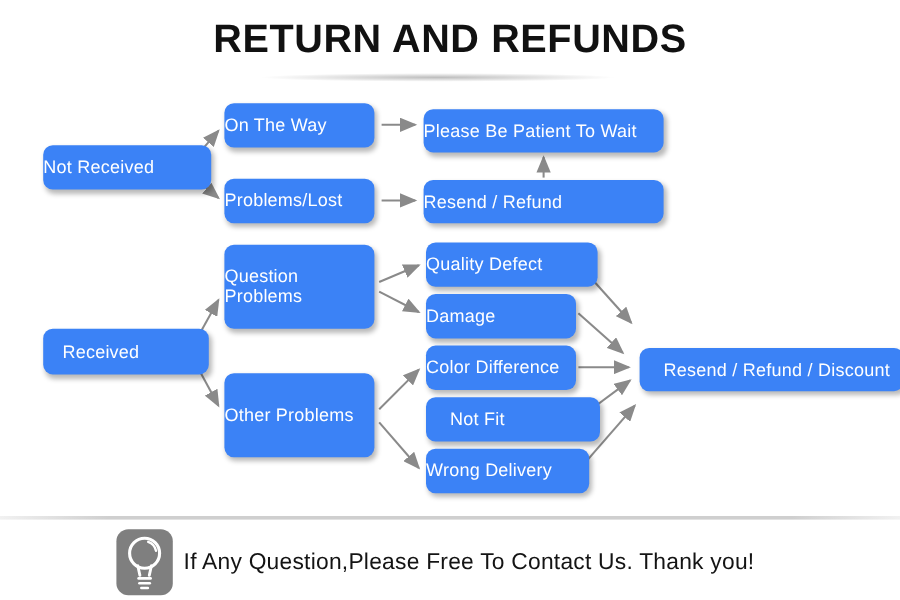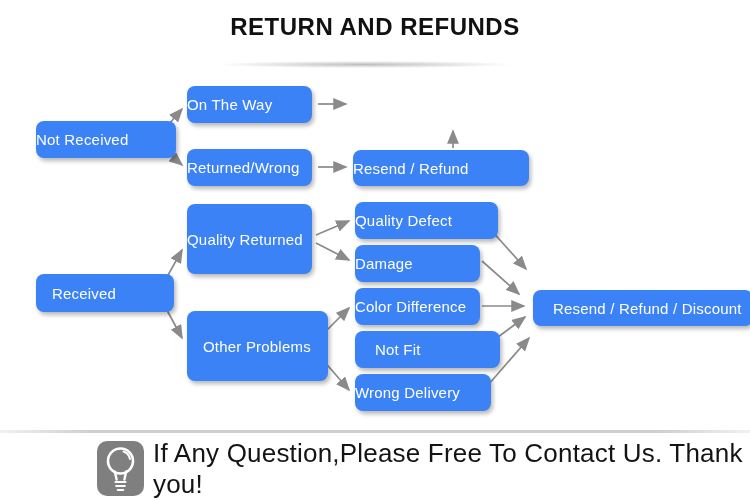--- a/index.html
+++ b/index.html
@@ -8,7 +8,7 @@
 
   
   .title{position:absolute;left:0;top:13px;width:750px;text-align:center;
-         font-size:24px;font-weight:bold;letter-spacing:0.5px;color:#111;margin:0;}
+         font-size:33px;font-weight:bold;letter-spacing:0.5px;color:#111;margin:0;}
   .title-shadow{position:absolute;left:160px;top:60px;width:410px;height:9px;
          background:radial-gradient(ellipse 50% 55% at center,rgba(0,0,0,0.26),rgba(0,0,0,0) 72%);}
 

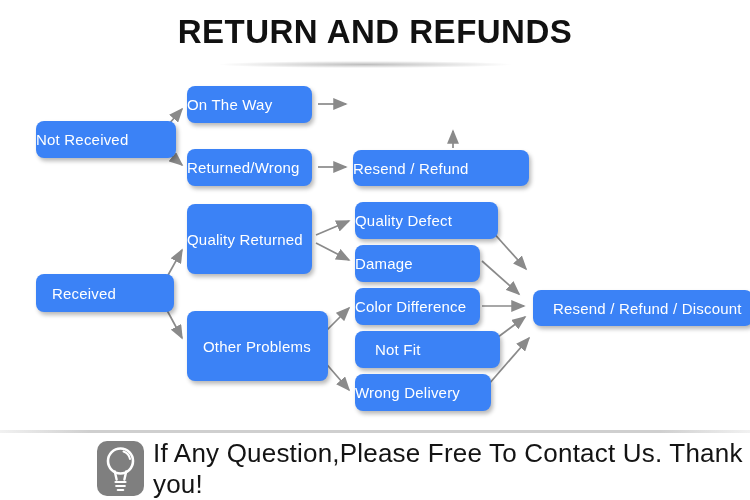--- a/index.html
+++ b/index.html
@@ -86,6 +86,9 @@
   <div class="node n-returned-lost">
     <span>Returned/Wrong</span>
   </div>
+  <div class="node n-please-wait">
+    <span>Please Be Patient To Wait</span>
+  </div>
   <div class="node n-resend-refund">
     <span>Resend / Refund</span>
   </div>

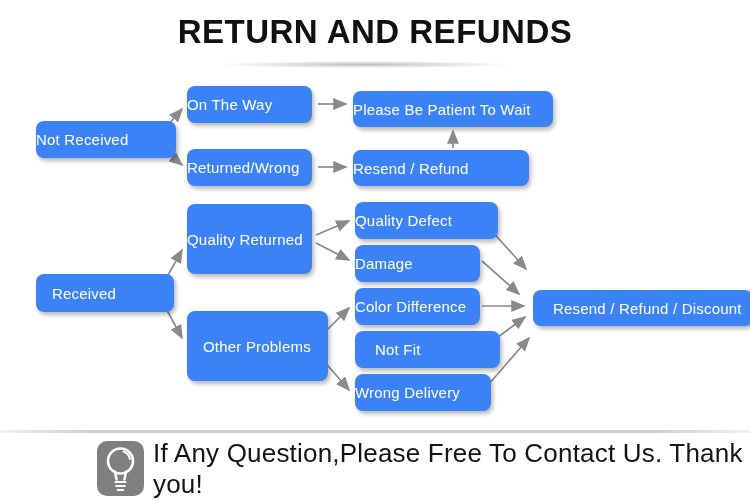--- a/index.html
+++ b/index.html
@@ -84,7 +84,7 @@
     <span>On The Way</span>
   </div>
   <div class="node n-returned-lost">
-    <span>Returned/Wrong</span>
+    <span>Problems/Lost</span>
   </div>
   <div class="node n-please-wait">
     <span>Please Be Patient To Wait</span>

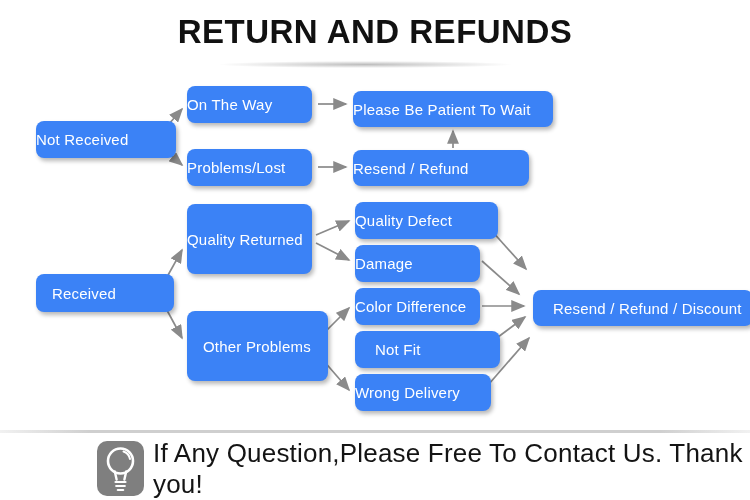--- a/index.html
+++ b/index.html
@@ -21,7 +21,7 @@
   .n-on-the-way     {left:187px;top:86px;  width:125px; height:37px;}
   .n-returned-lost  {left:187px;top:149px; width:125px; height:37px;}
   .n-please-wait    {left:353px;top:91px;  width:200px; height:36px;}
-  .n-resend-refund  {left:353px;top:150px; width:176px; height:36px;}
+  .n-resend-refund  {left:353px;top:150px; width:200px; height:36px;}
   .n-received       {left:36px; top:274px; width:122px; height:38px;padding-left:16px;}
   .n-quality-problems{left:187px;top:204px;width:125px; height:70px;}
   .n-other-problems {left:187px;top:311px; width:125px; height:70px;padding-left:16px;}

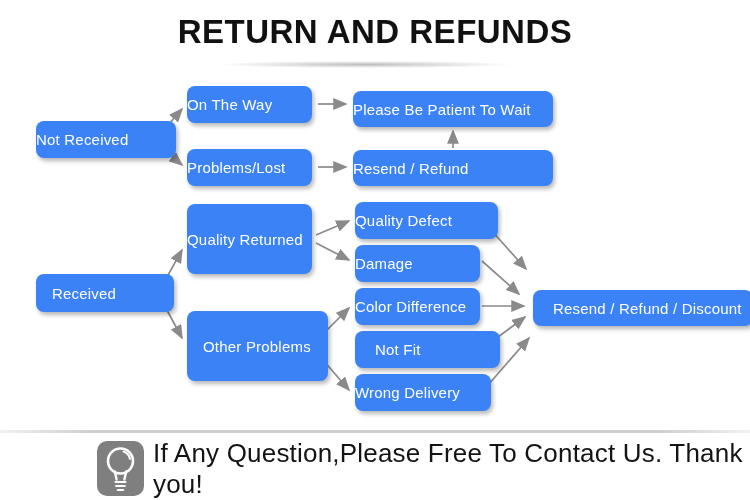--- a/index.html
+++ b/index.html
@@ -96,7 +96,7 @@
     <span>Received</span>
   </div>
   <div class="node n-quality-problems">
-    <span>Quality Returned</span>
+    <span>Question Problems</span>
   </div>
   <div class="node n-other-problems">
     <span>Other Problems</span>

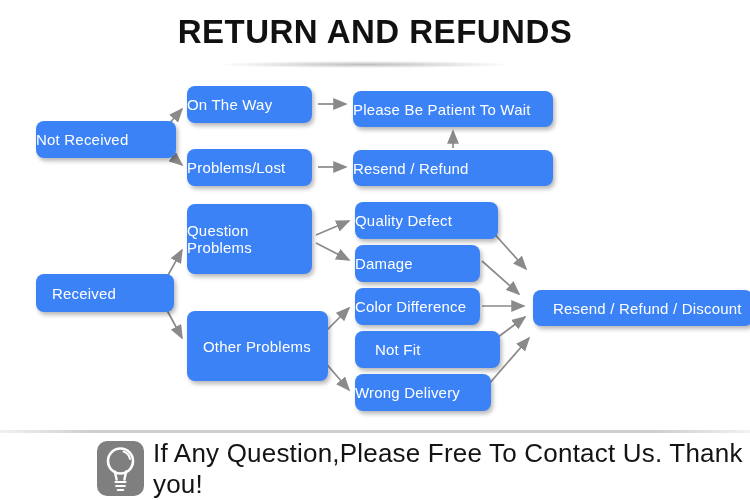--- a/index.html
+++ b/index.html
@@ -24,7 +24,7 @@
   .n-resend-refund  {left:353px;top:150px; width:200px; height:36px;}
   .n-received       {left:36px; top:274px; width:122px; height:38px;padding-left:16px;}
   .n-quality-problems{left:187px;top:204px;width:125px; height:70px;}
-  .n-other-problems {left:187px;top:311px; width:125px; height:70px;padding-left:16px;}
+  .n-other-problems {left:187px;top:311px; width:125px; height:70px;}
   .n-quality-defect {left:355px;top:202px; width:143px; height:37px;}
   .n-damage         {left:355px;top:245px; width:125px; height:37px;}
   .n-color-difference{left:355px;top:288px;width:125px; height:37px;}

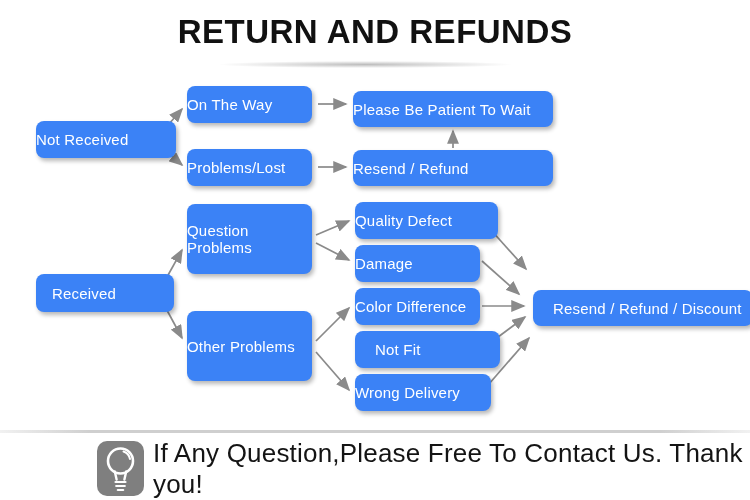--- a/index.html
+++ b/index.html
@@ -41,7 +41,7 @@
   .bulb-badge{position:absolute;left:97px;top:441px;width:47px;height:55px;
          background:#7f7f7f;border-radius:10px;display:flex;align-items:center;justify-content:center;}
   .footer-text{position:absolute;left:153px;top:441px;height:55px;display:flex;align-items:center;
-         font-size:26px;color:#141414;letter-spacing:0.2px;}
+         font-size:19px;color:#141414;letter-spacing:0.2px;}
 </style>
 </head>
 <body>

